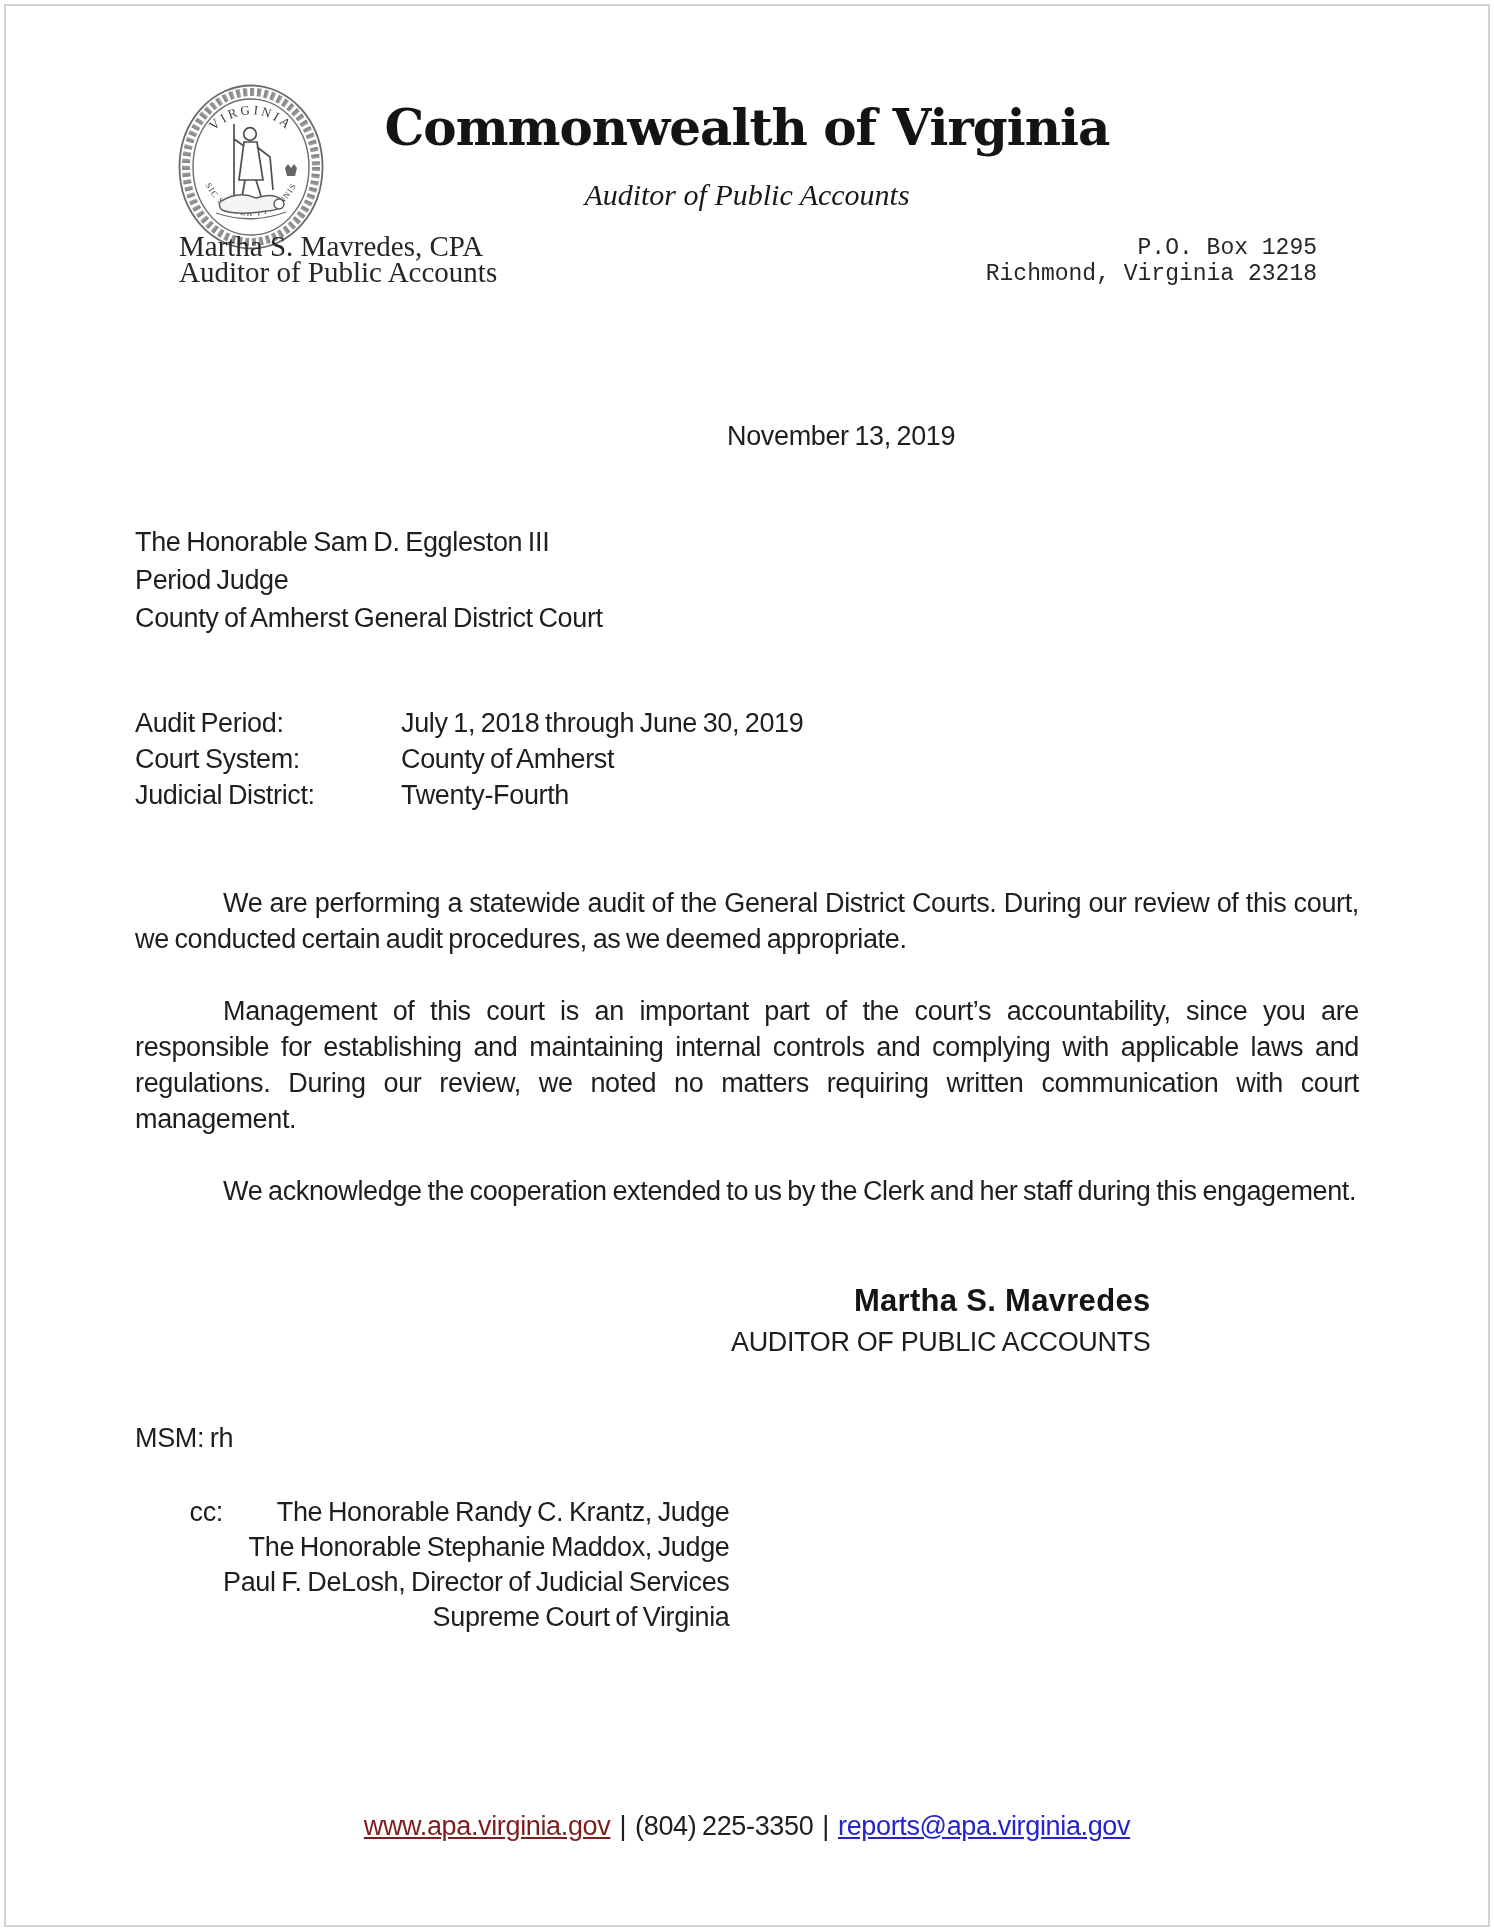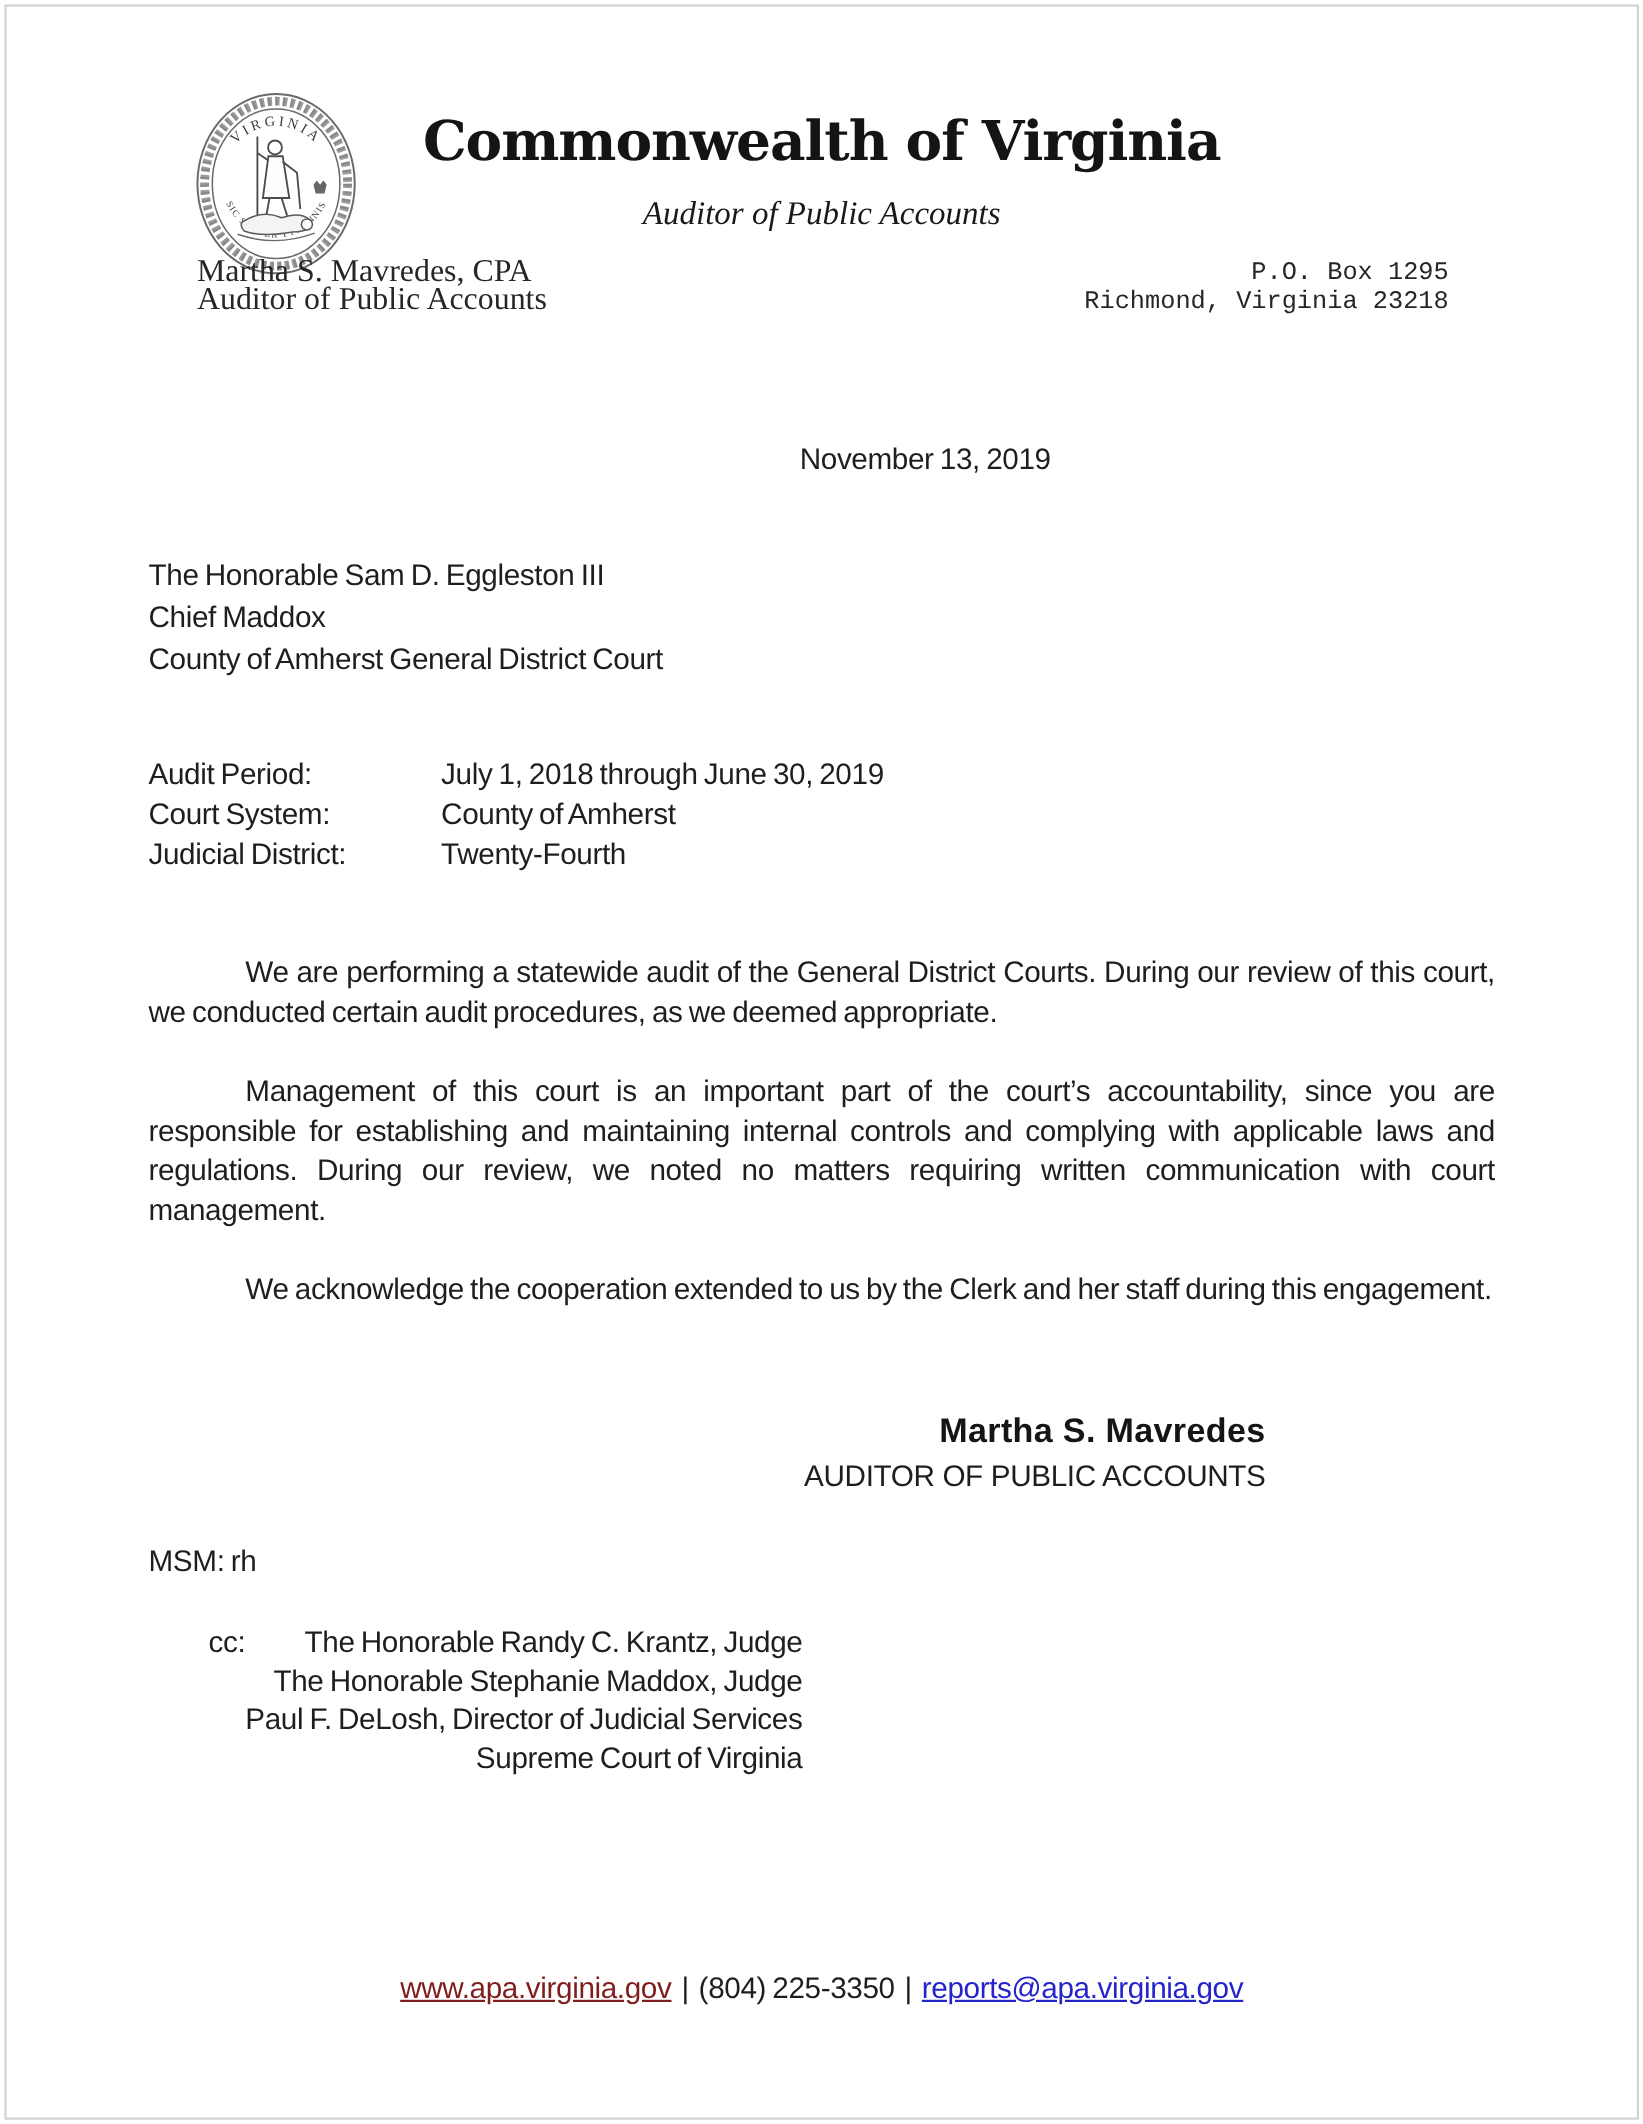--- a/index.html
+++ b/index.html
@@ -30,7 +30,7 @@
   }
 
   
-  .body-text { font-size:27px; letter-spacing:-0.35px; word-spacing:-1.5px; }
+  .body-text { font-size:27px; letter-spacing:-0.35px; word-spacing:-1.5px;margin-top:19px; }
   .date-line { position:absolute; left:727px; top:402px; }
   .recipient { position:absolute; left:135px; top:504px; line-height:38px; }
   .audit-info { position:absolute; left:135px; top:686px; line-height:36px; }

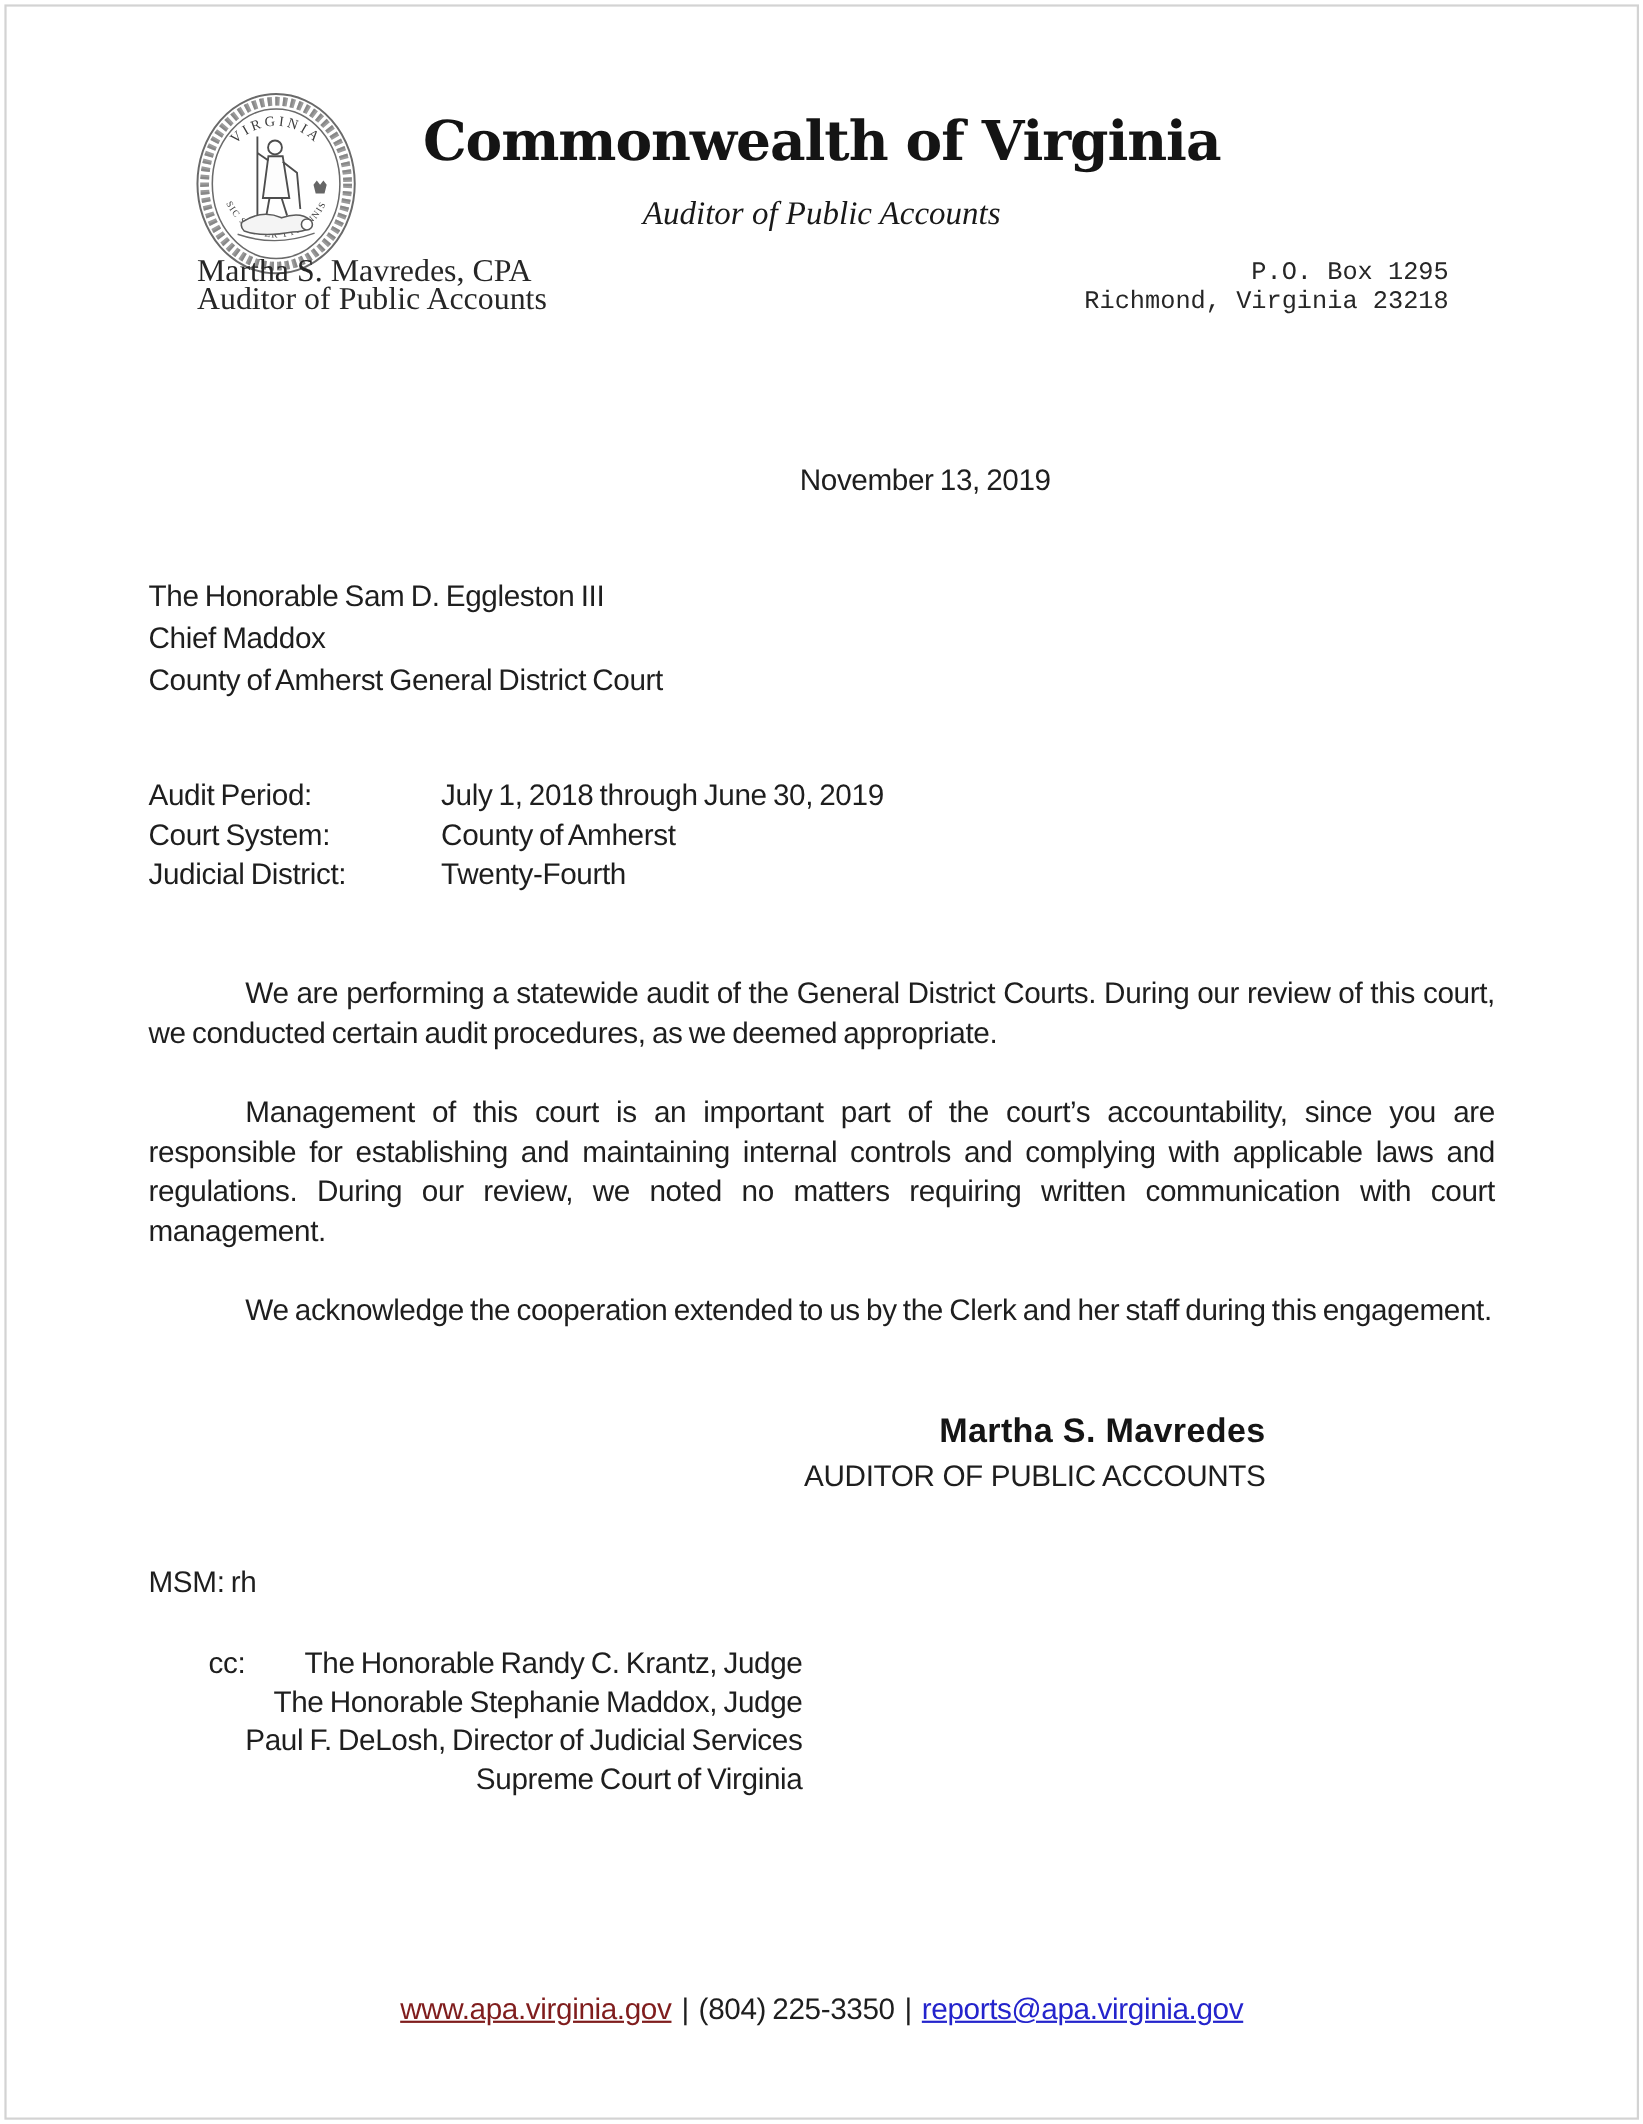--- a/index.html
+++ b/index.html
@@ -111,7 +111,7 @@
   <div class="recipient body-text">
 
   <div class="recipient-line">The Honorable Sam D. Eggleston III</div>
-      <div class="recipient-line">Chief Maddox</div>
+      <div class="recipient-line">Period Judge</div>
       <div class="recipient-line">County of Amherst General District Court</div>
     </div>
 

